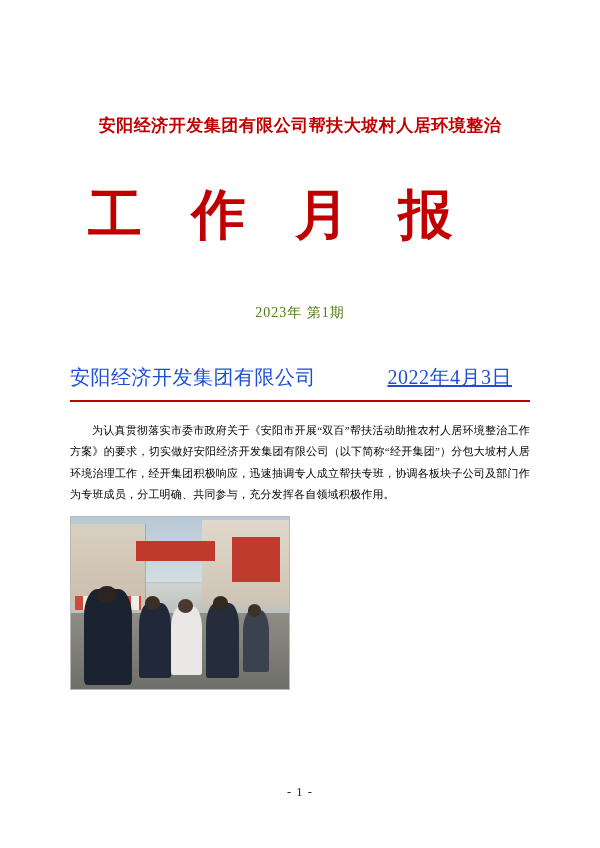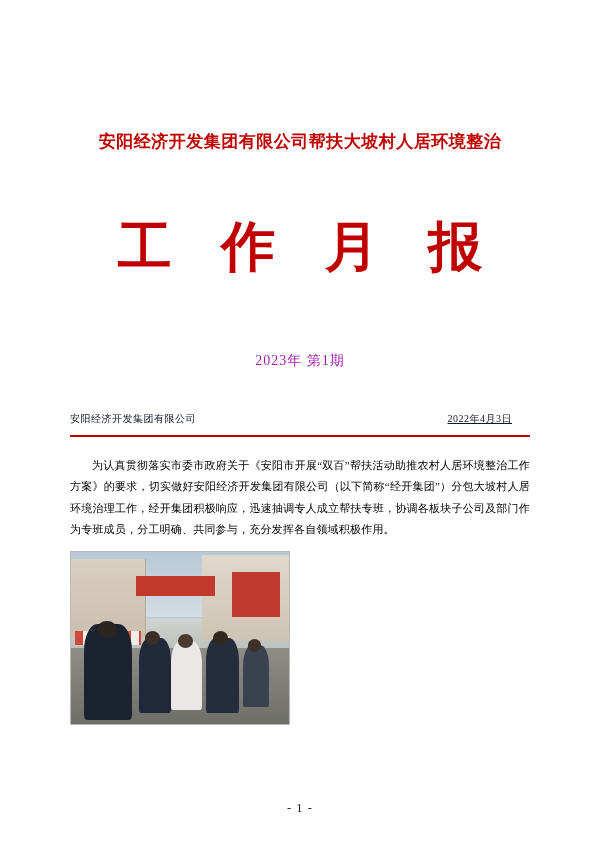--- a/index.html
+++ b/index.html
@@ -23,7 +23,7 @@
     padding: 0 70px;
   }
   .doc-title {
-    margin: 16px;
+    margin: 0;
     padding-top: 114px;
     text-align: center;
     font-size: 17px;

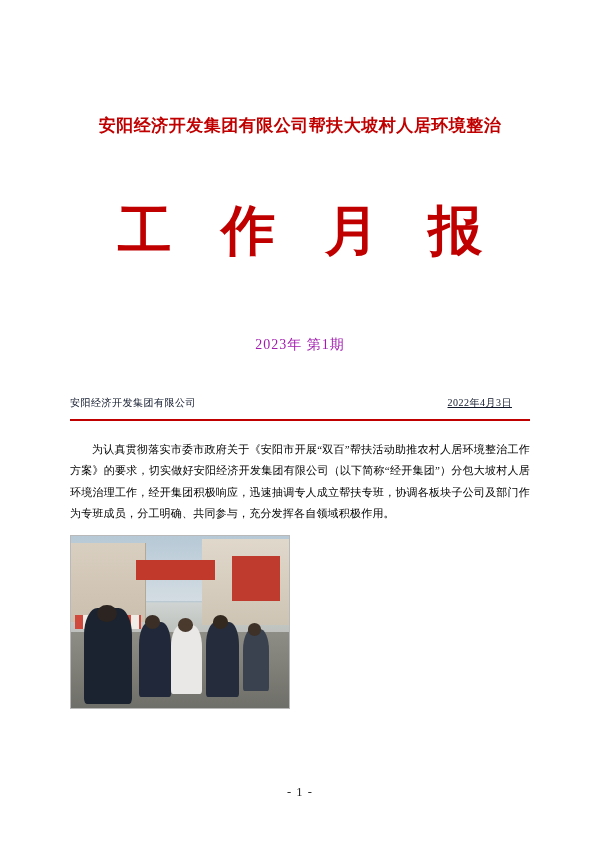--- a/index.html
+++ b/index.html
@@ -33,9 +33,9 @@
     font-family: "Liberation Sans", "DejaVu Sans", sans-serif;
   }
   .doc-bigtitle {
-    margin: 16px;
+    margin: 0;
     padding-top: 42px;
-    text-align: center;
+    text-align: left;
     font-size: 54px;
     font-weight: bold;
     color: #c00000;

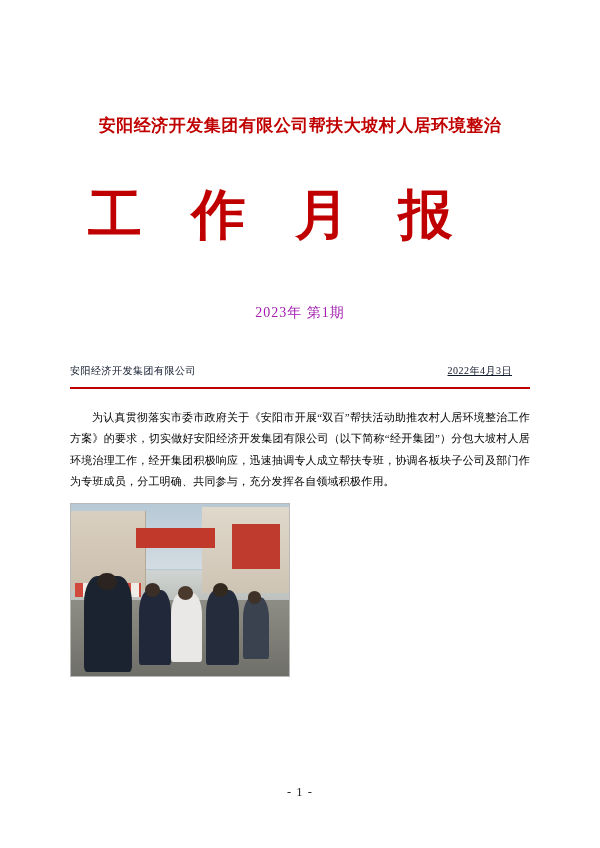--- a/index.html
+++ b/index.html
@@ -48,7 +48,7 @@
     padding-top: 52px;
     text-align: center;
     font-size: 14px;
-    color: #a21caf;
+    color: #4d7c0f;
     letter-spacing: 1px;
   }
   .meta-row {

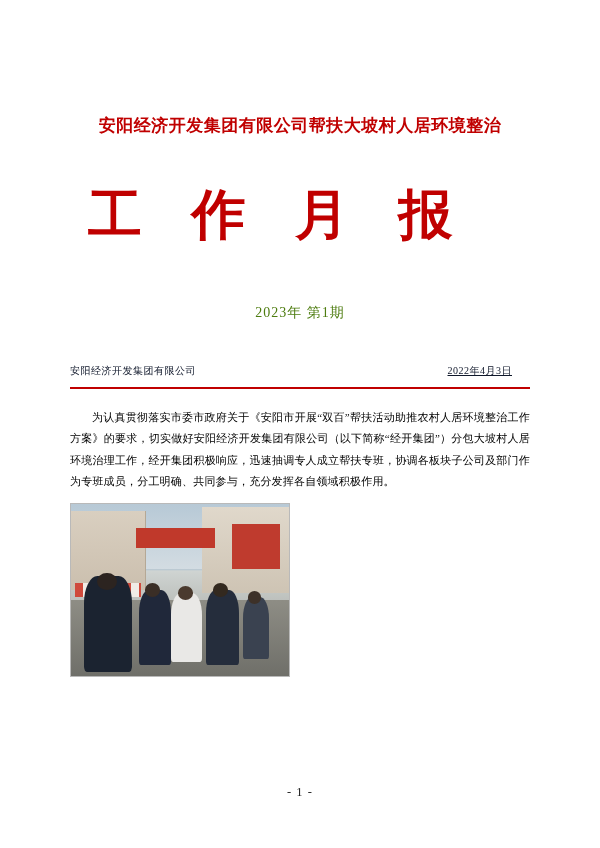--- a/index.html
+++ b/index.html
@@ -56,8 +56,8 @@
     justify-content: space-between;
     align-items: flex-end;
     padding-top: 42px;
-    font-size: 10px;
-    color: #0f172a;
+    font-size: 20px;
+    color: #1d4ed8;
   }
   .meta-left {
     letter-spacing: 0.5px;

